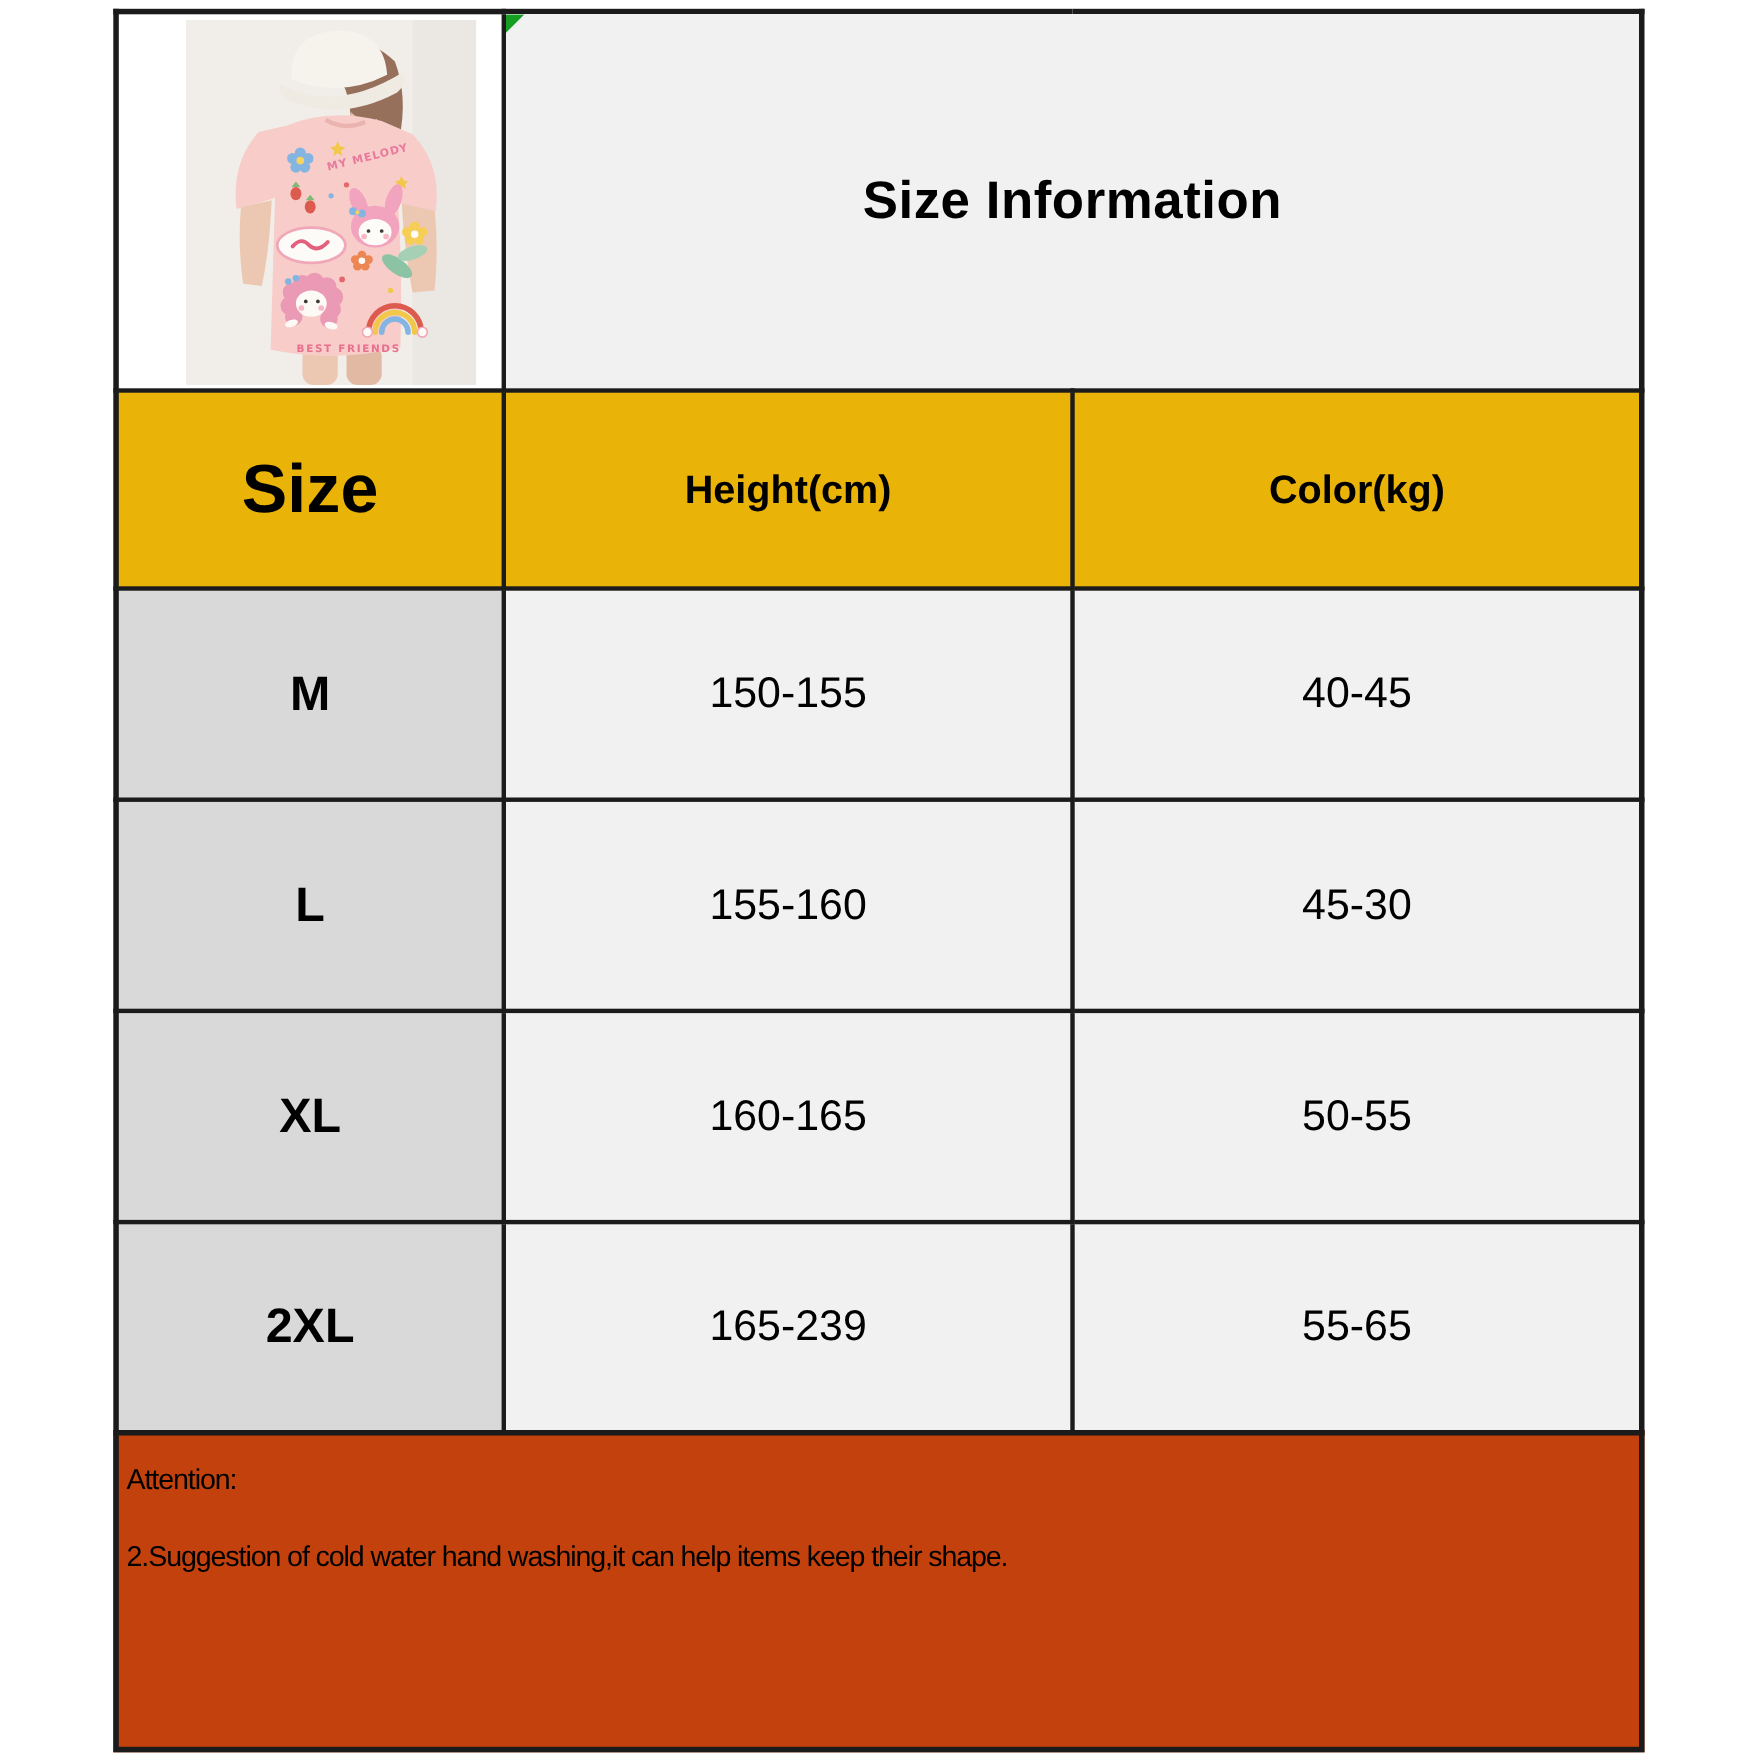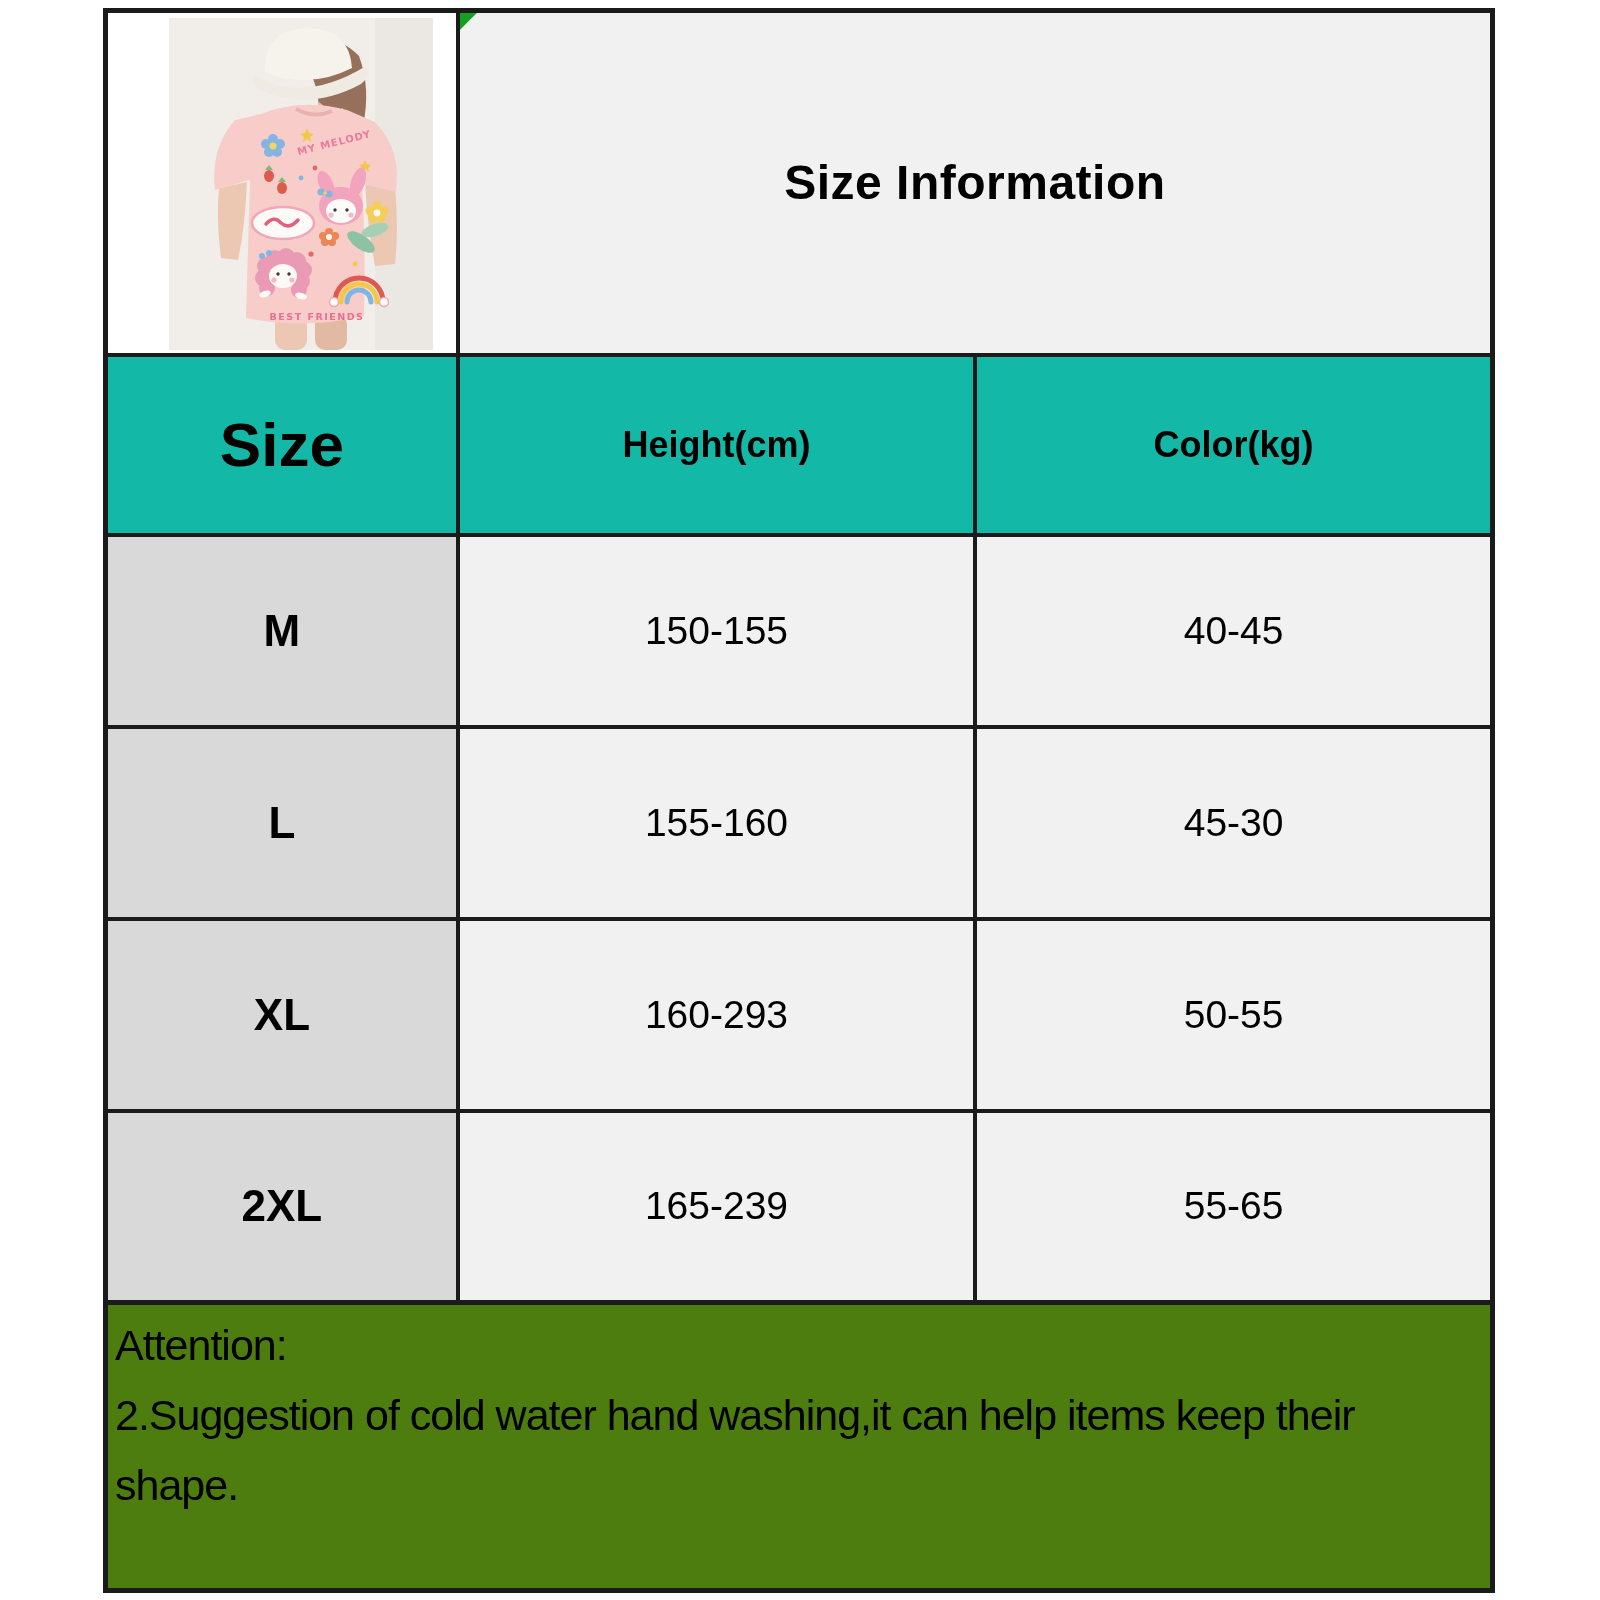--- a/index.html
+++ b/index.html
@@ -55,7 +55,7 @@
   }
 
   tr.row-header{height:180px;}
-  tr.row-header th{background:#14b8a6;}
+  tr.row-header th{background:#eab308;}
   th.size-h{font-size:62px; font-weight:bold;}
   th.col-h{font-size:36px; font-weight:bold;}
 

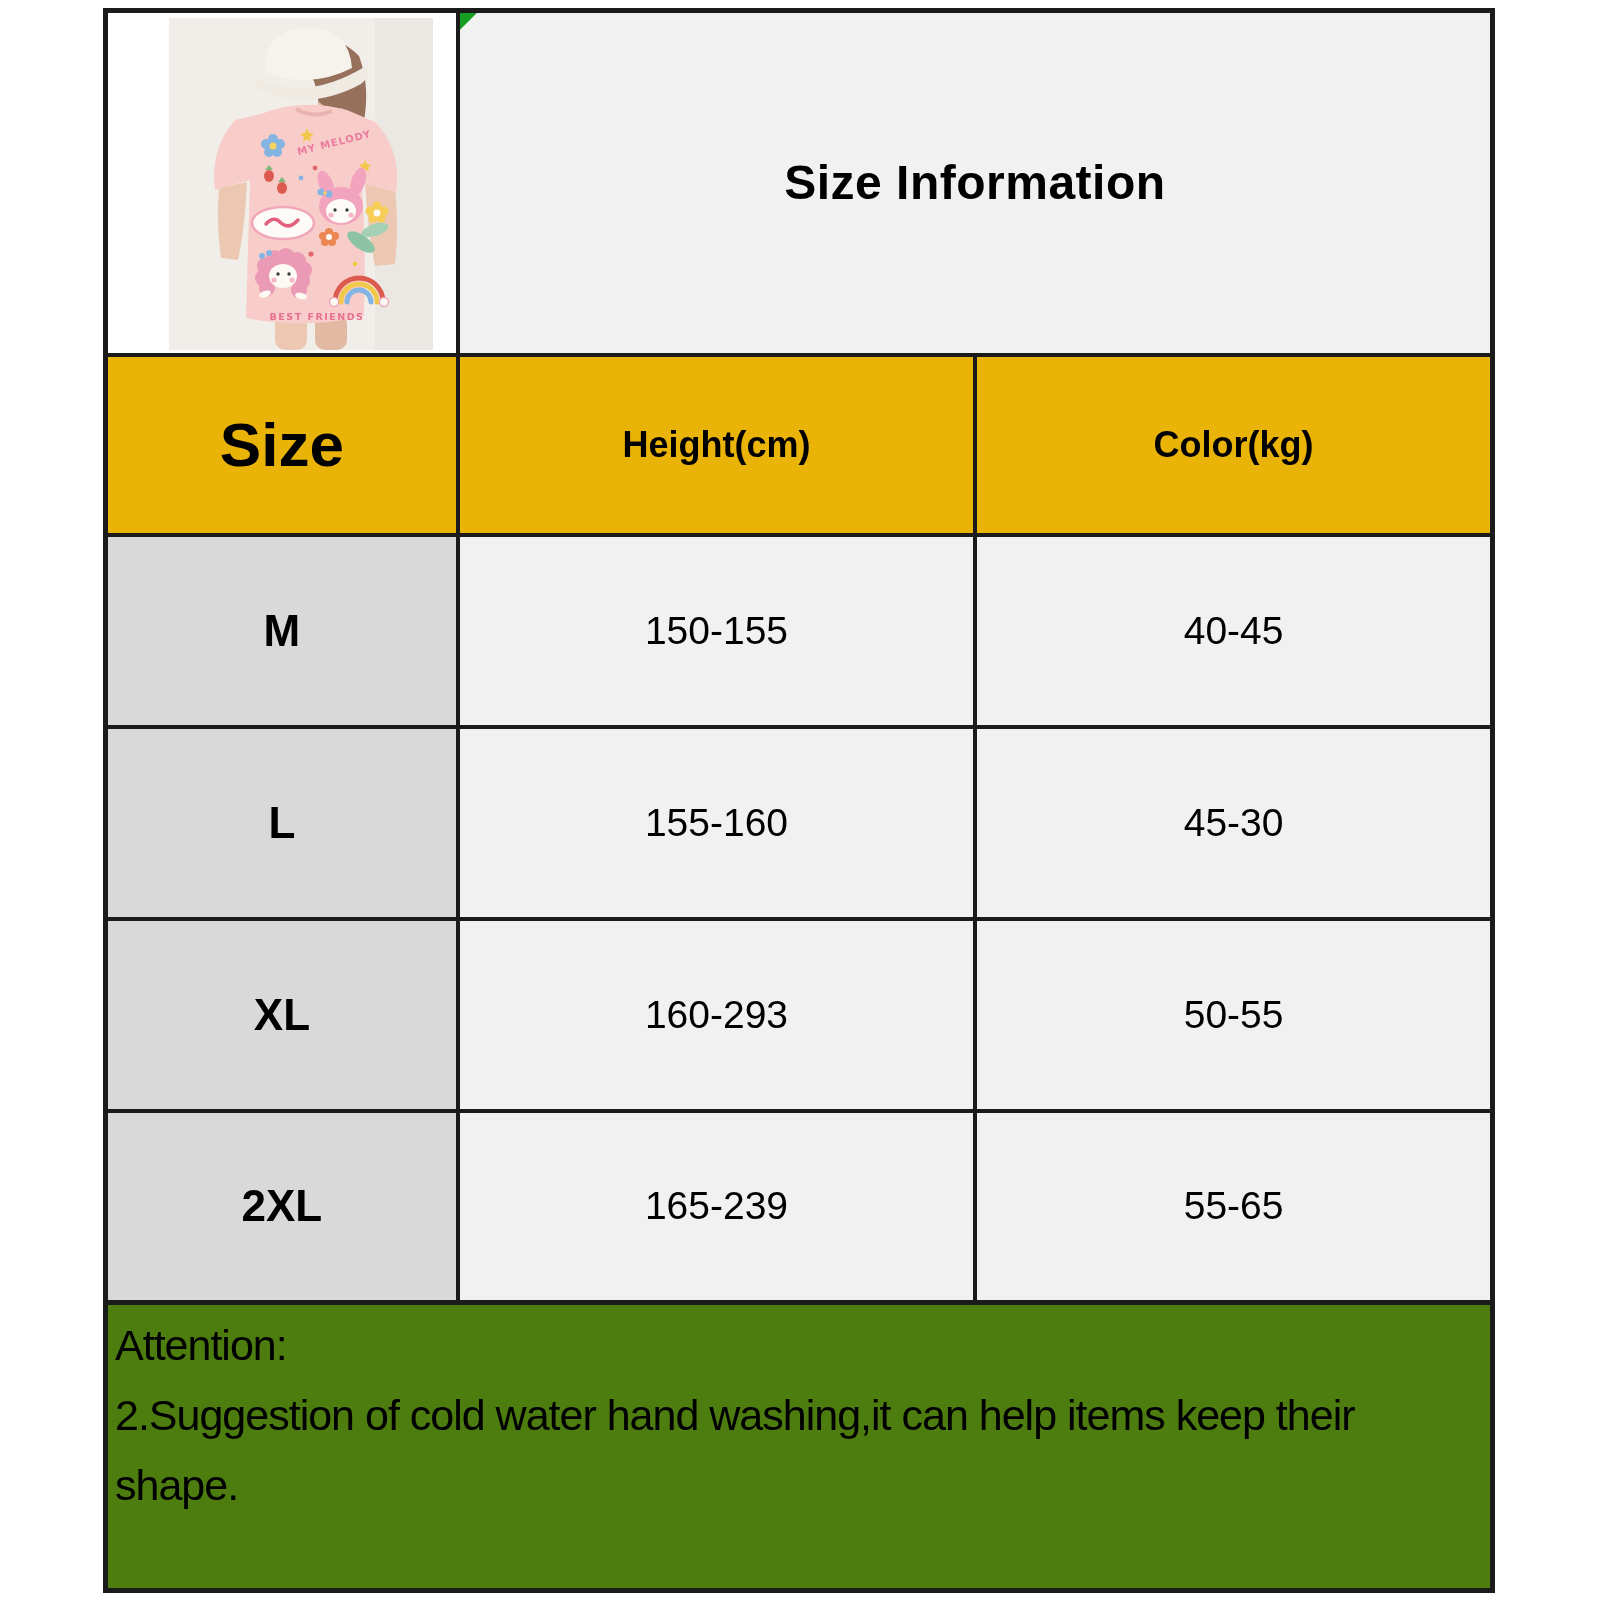--- a/index.html
+++ b/index.html
@@ -254,7 +254,7 @@
     </tr>
     <tr class="data-row">
       <td class="size-cell">XL</td>
-      <td class="val-cell">160-293</td>
+      <td class="val-cell">160-165</td>
       <td class="val-cell">50-55</td>
     </tr>
     <tr class="data-row">

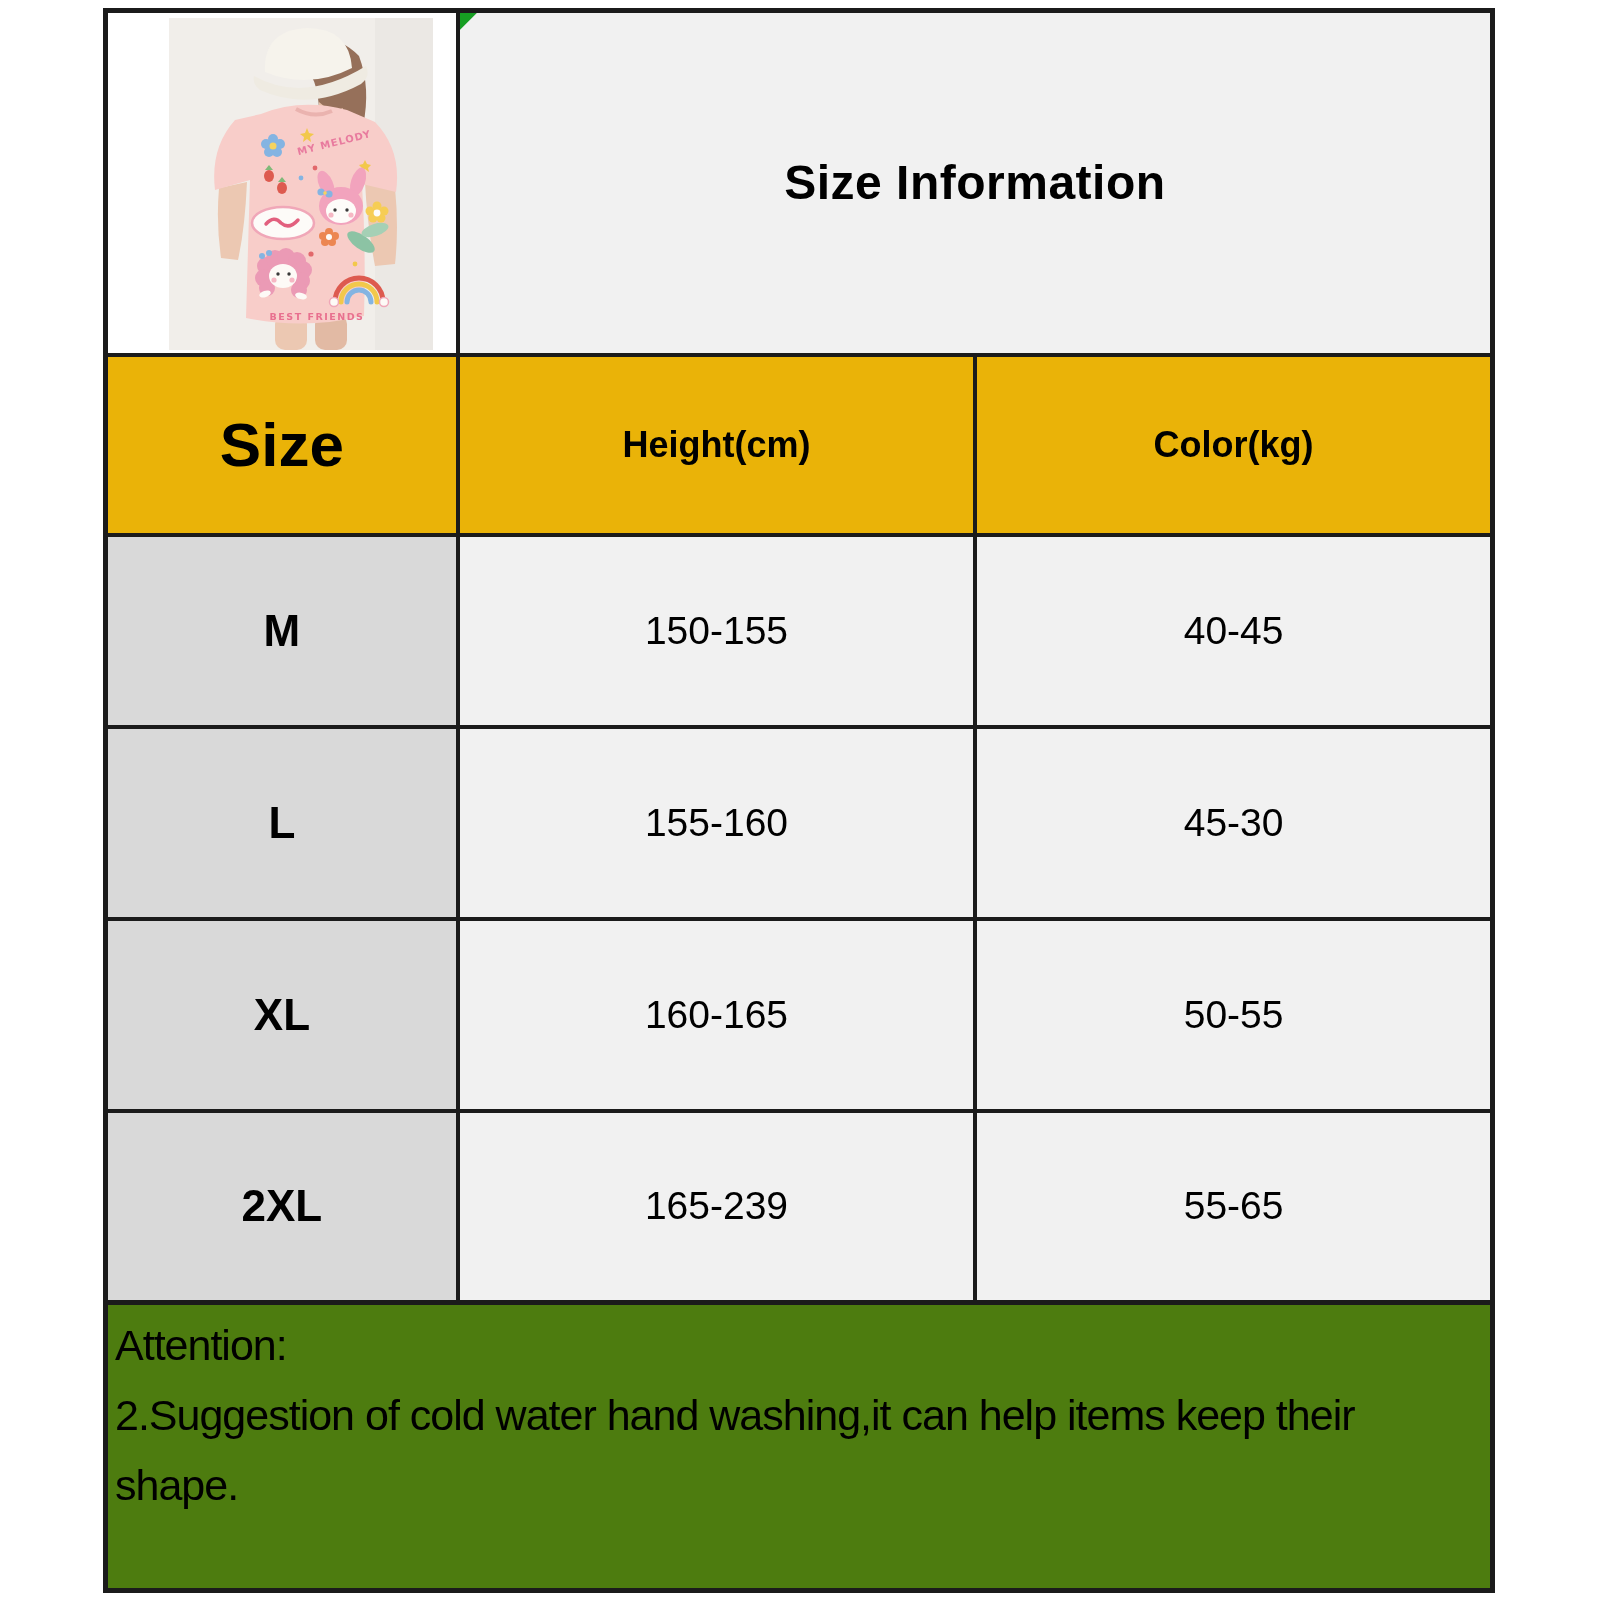--- a/index.html
+++ b/index.html
@@ -77,9 +77,9 @@
     height:293px;
     margin-top:-5px;
     border:5px solid #1b1b1b;
-    background:#4d7c0f;
+    background:#c2410c;
     padding:5px 16px 0 7px;
-    font-size:43px;
+    font-size:26px;
     line-height:70px;
     letter-spacing:-1px;
   }

